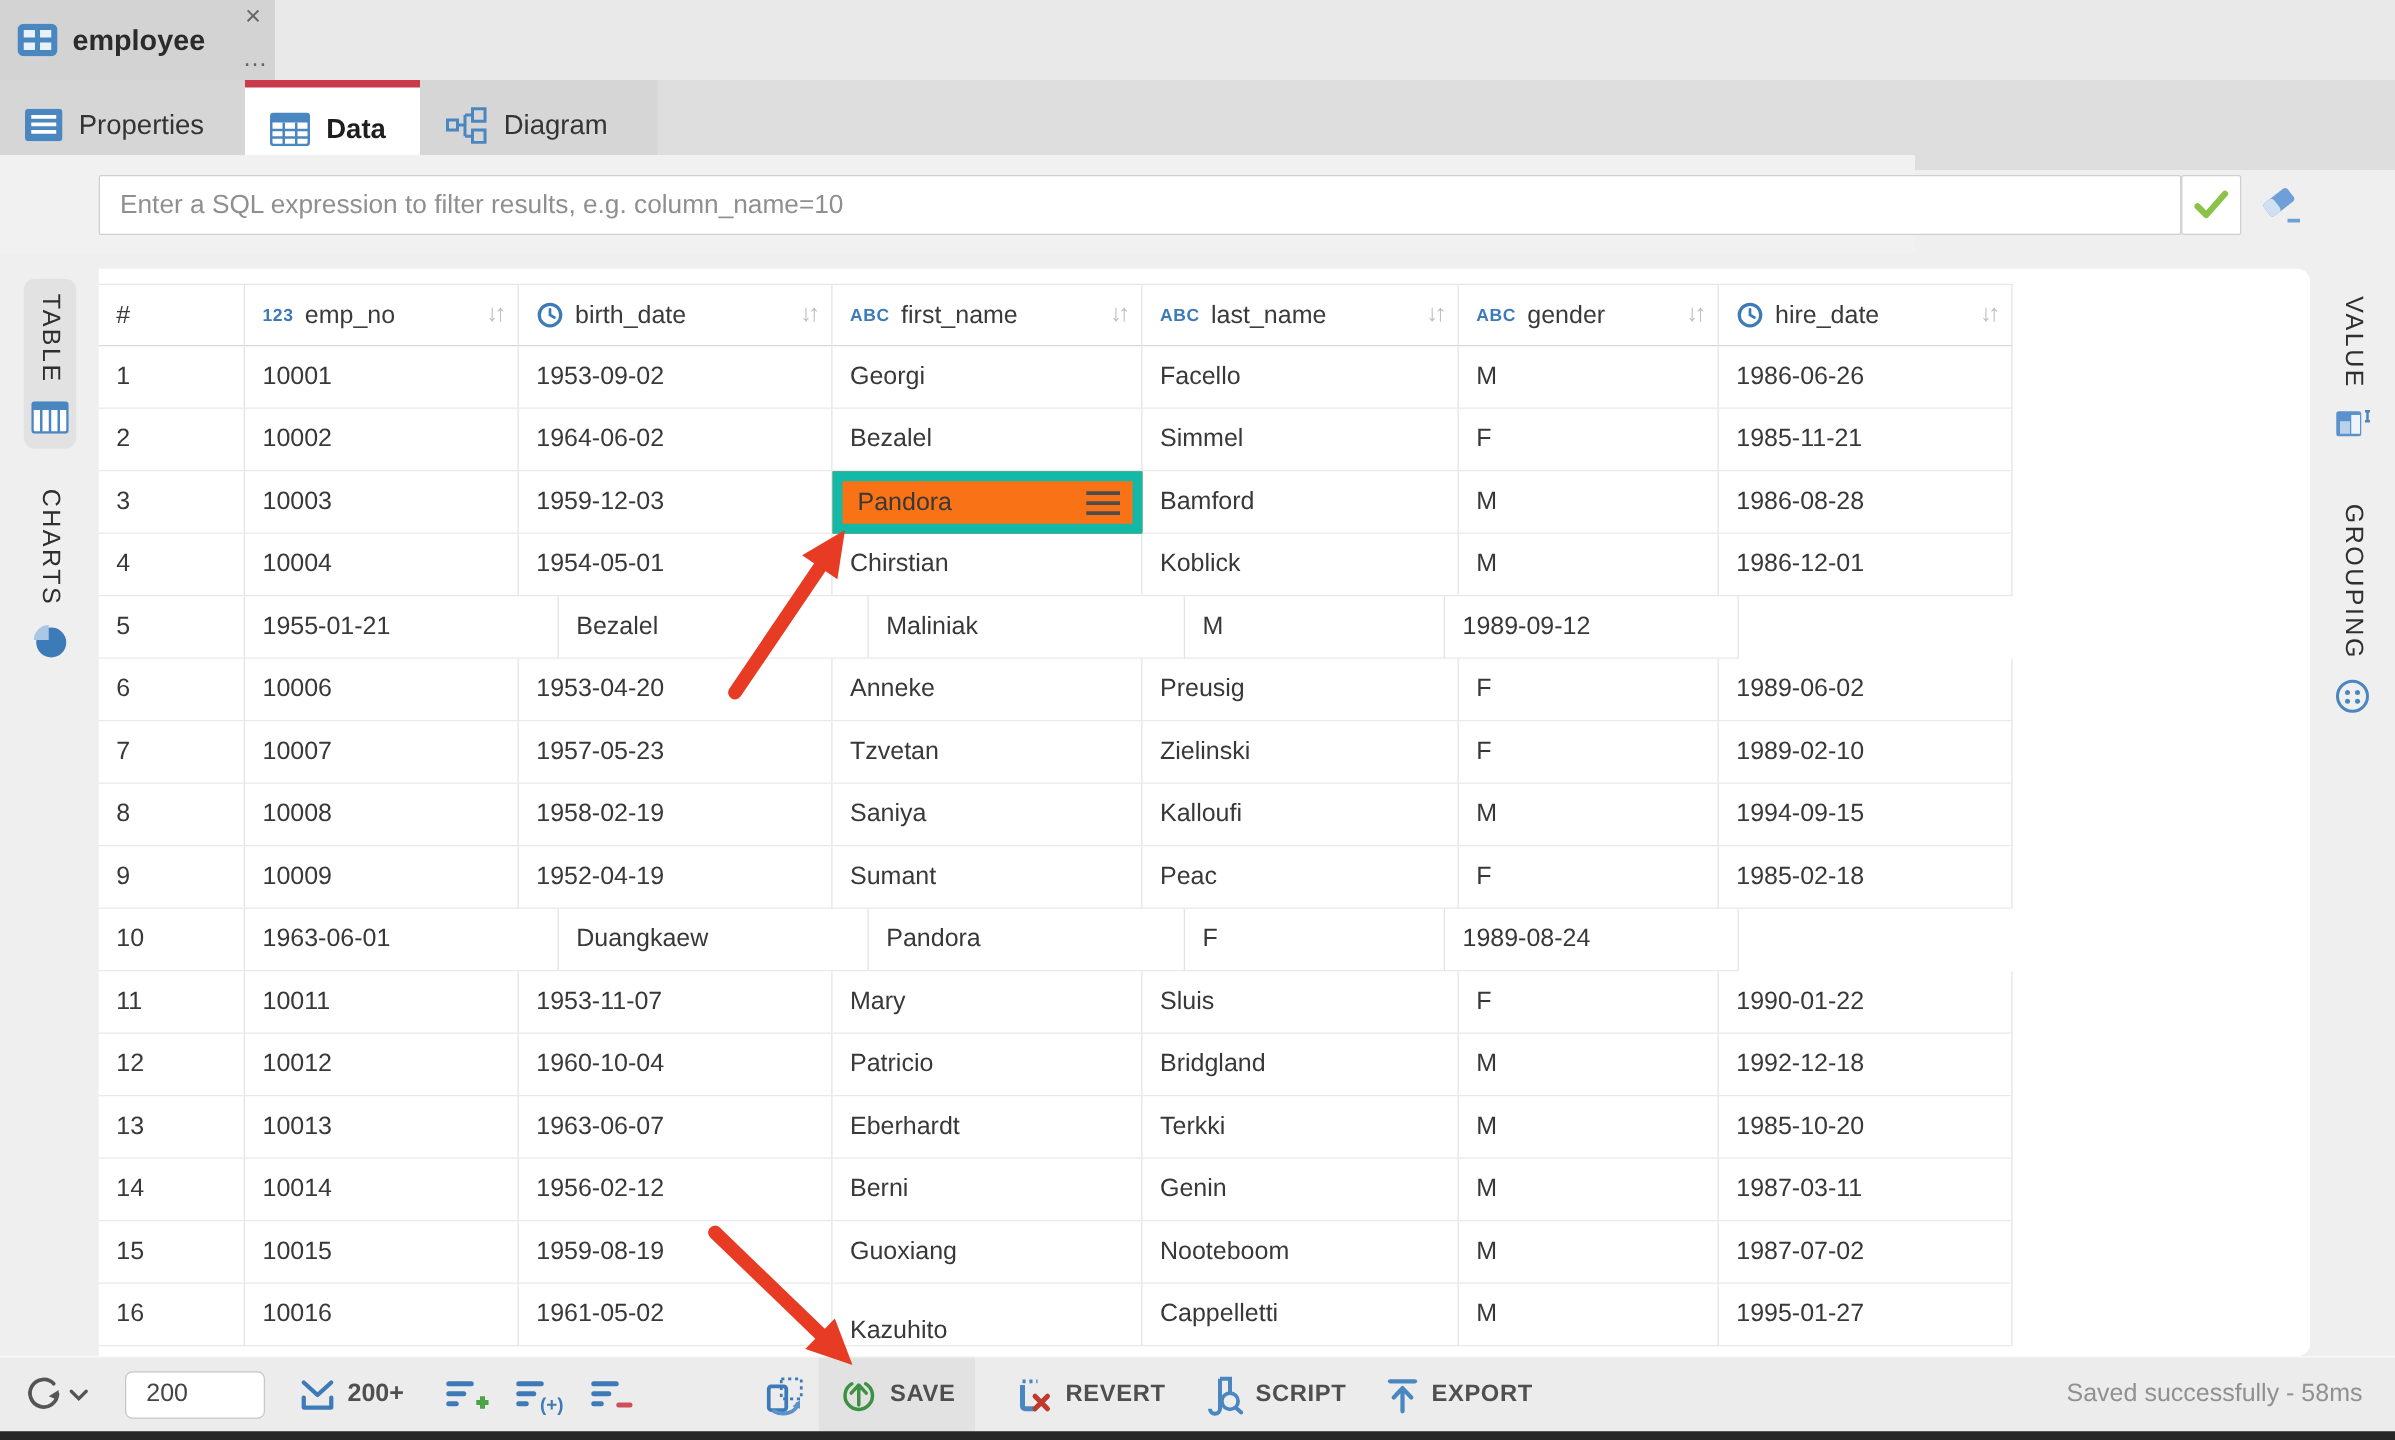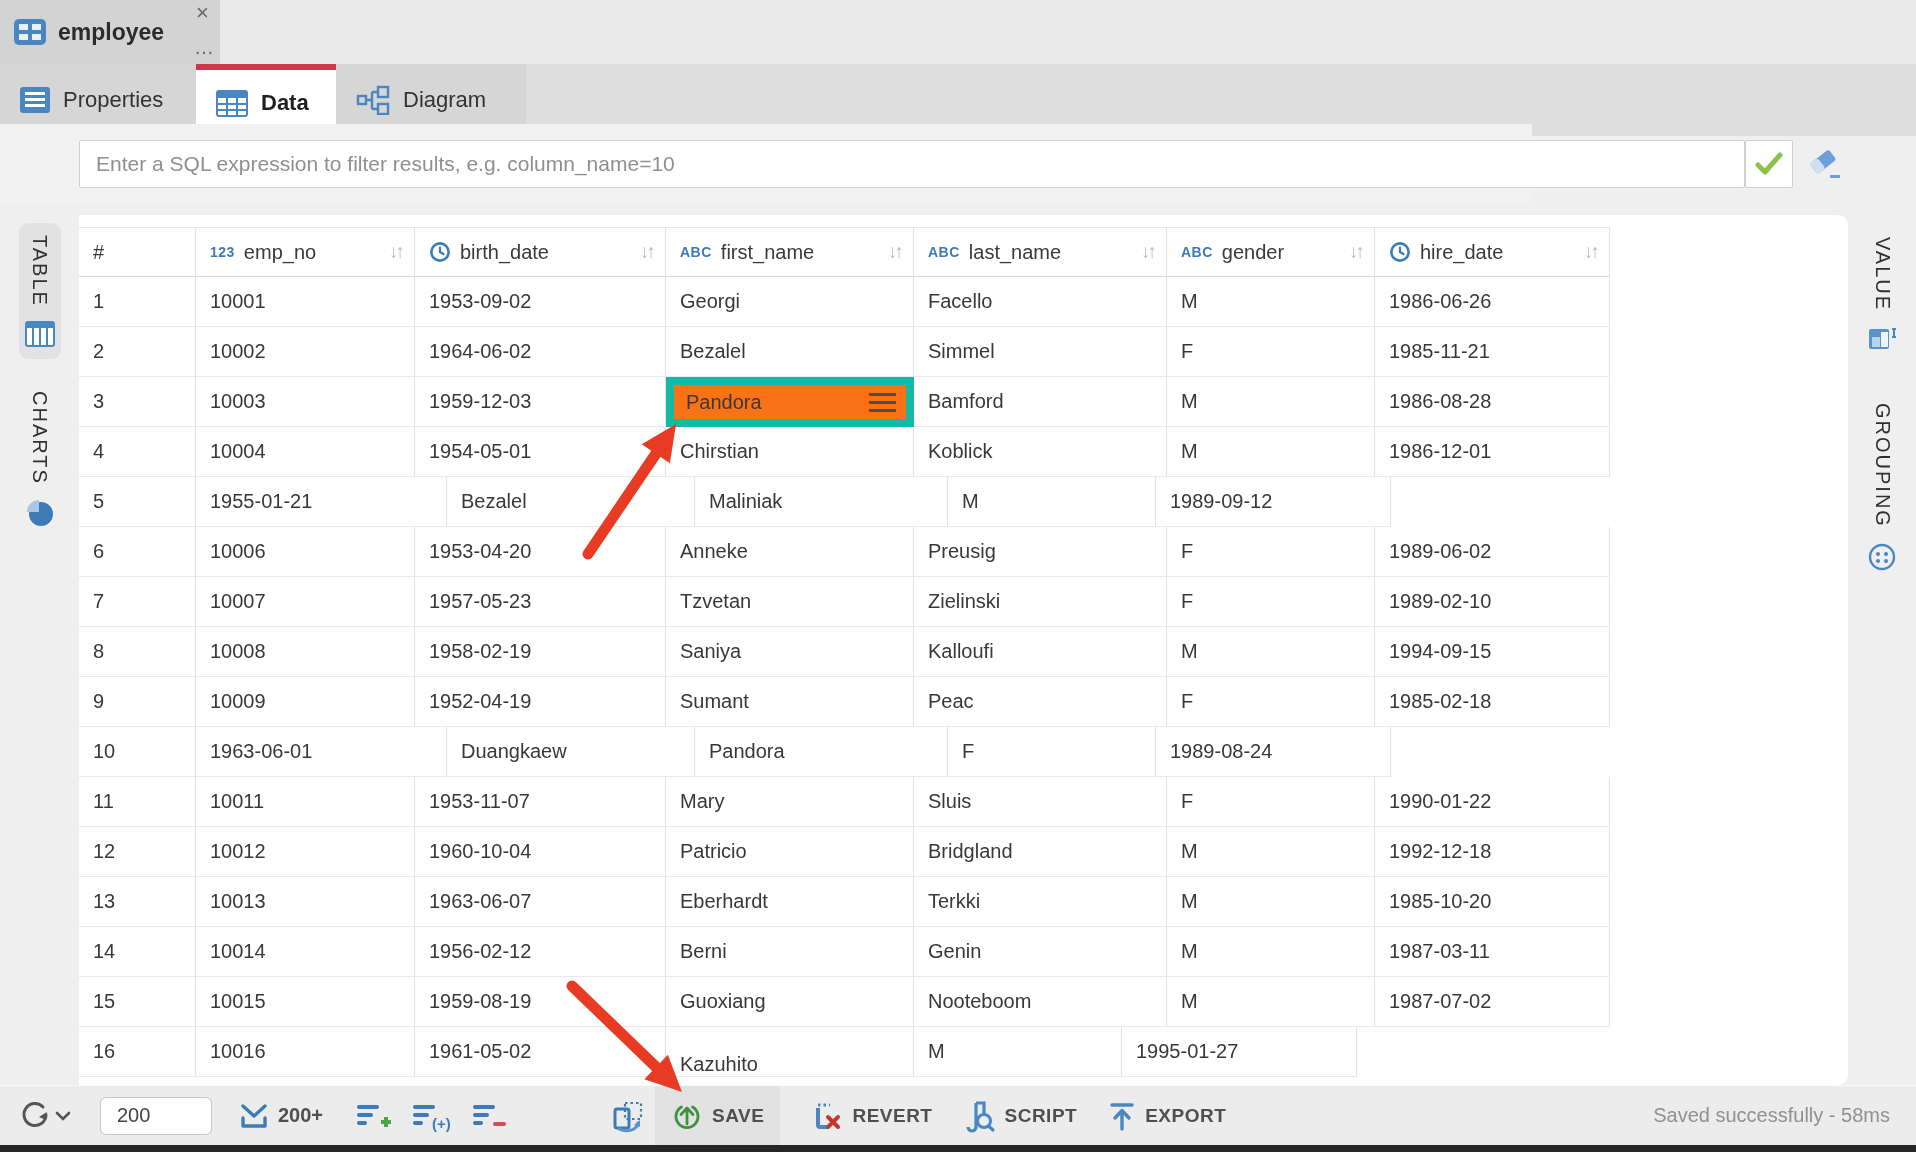--- a/index.html
+++ b/index.html
@@ -588,6 +588,9 @@
             <div class="g-cell" style="width: 248px; align-items: flex-end;">
               <span>Kazuhito</span>
             </div>
+            <div class="g-cell" style="width: 253px;">
+              <span>Cappelletti</span>
+            </div>
             <div class="g-cell" style="width: 208px;">
               <span>M</span>
             </div>

